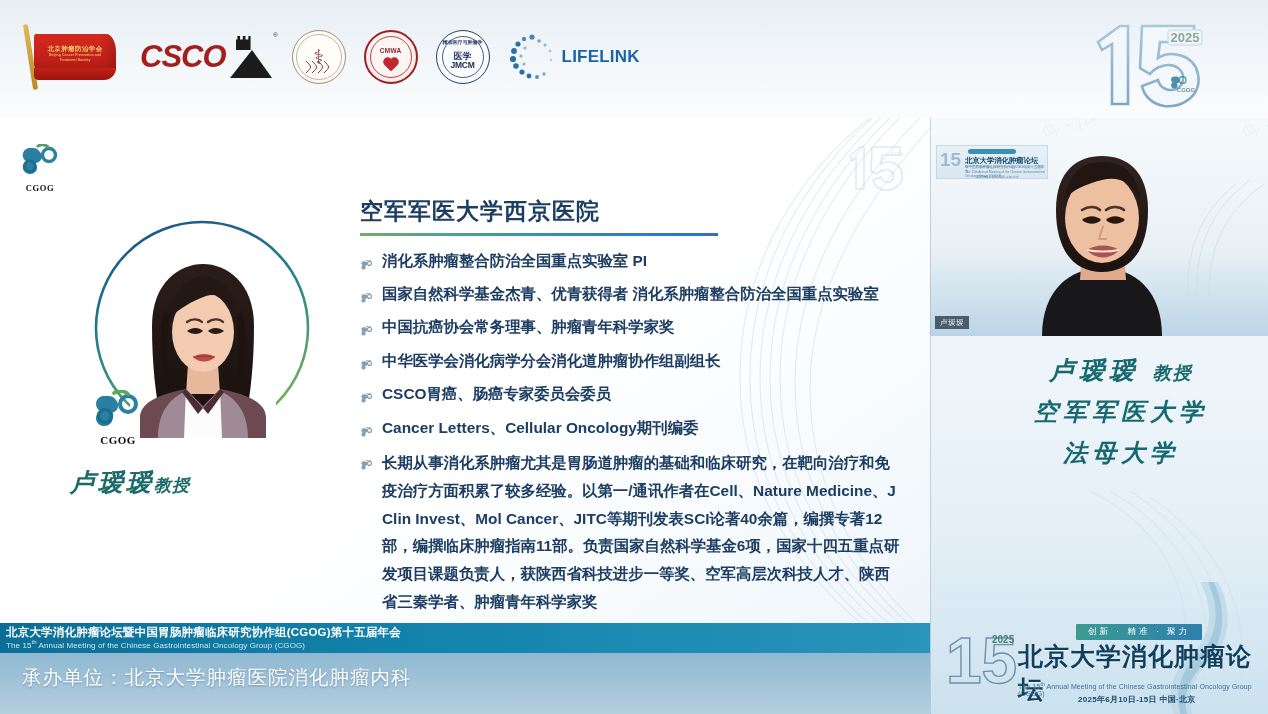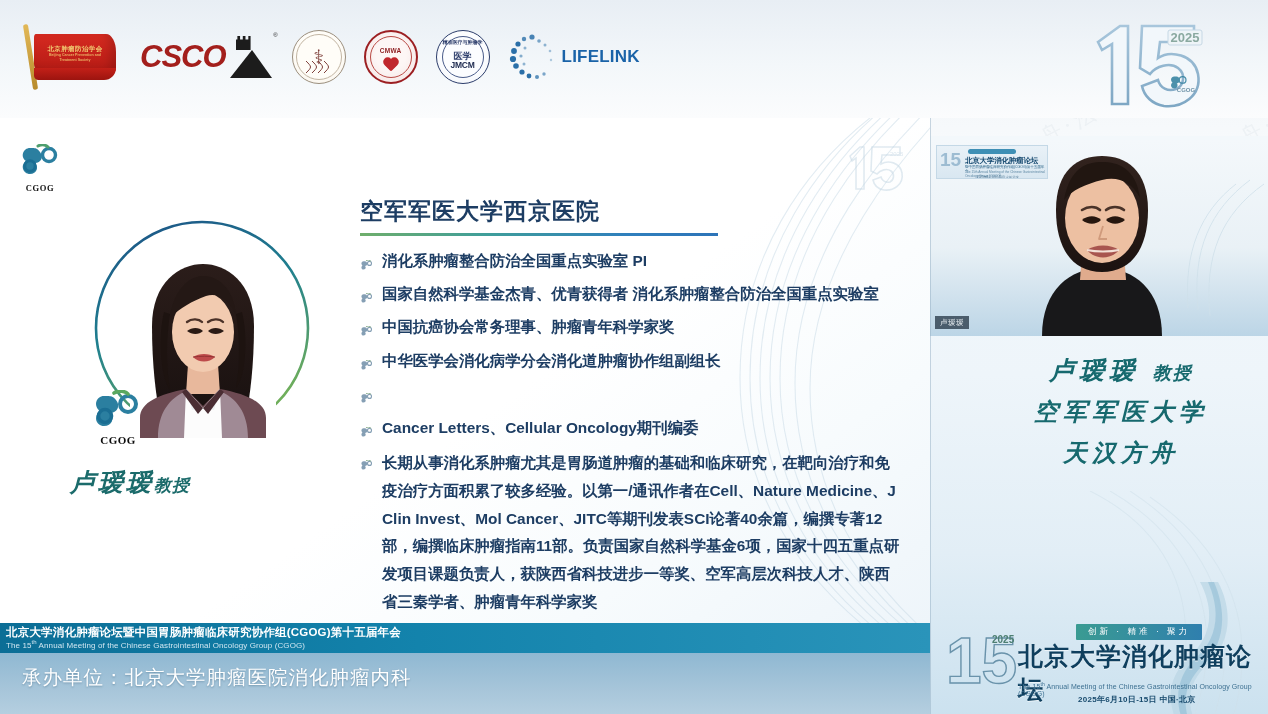--- a/index.html
+++ b/index.html
@@ -615,6 +615,7 @@
                 <circle cx="9.5" cy="3.4" r="2" fill="none" stroke="#5d7f9c" stroke-width="1.1"></circle>
                 <path d="M6.5 .4 C8 -.3 9.6 .1 10.3 .9" stroke="#6f9a76" stroke-width="1.1" fill="none" stroke-linecap="round"></path>
               </svg></span>
+            <span class="bl-text">CSCO胃癌、肠癌专家委员会委员</span>
           </li>
           <li>
             <span class="bl-icon"><svg viewBox="0 0 13 11" width="13" height="11">

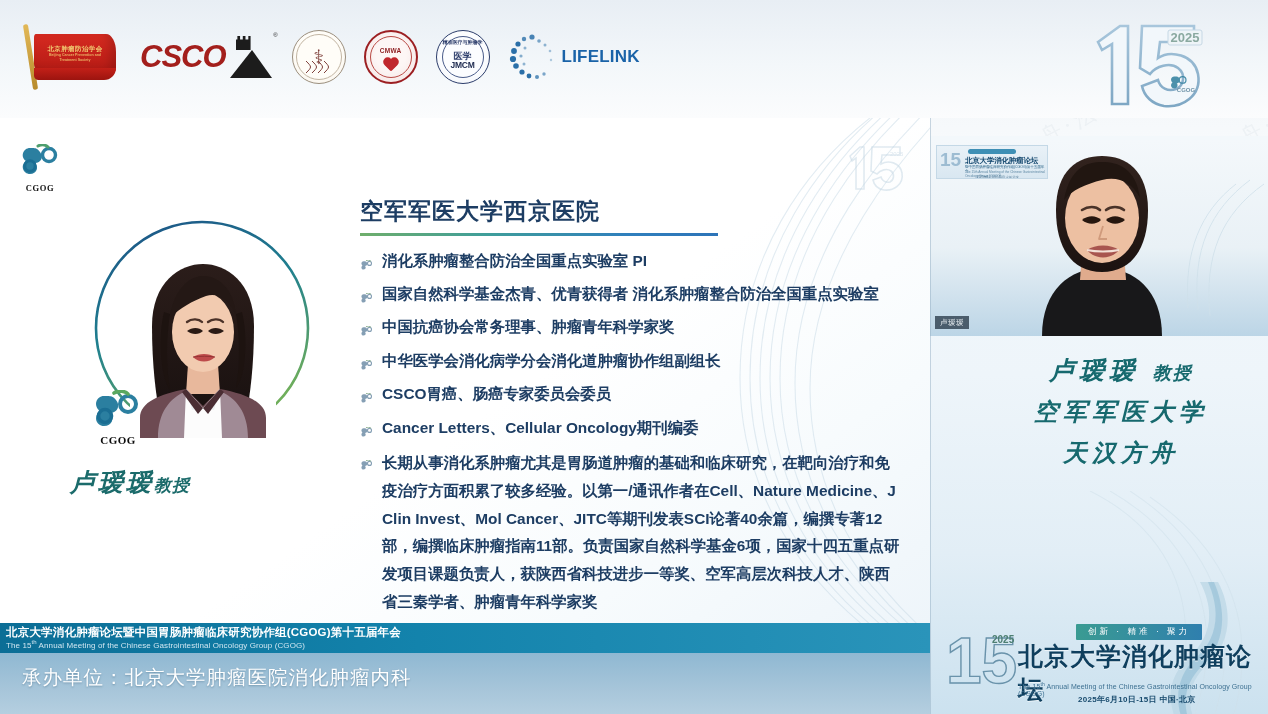--- a/index.html
+++ b/index.html
@@ -713,7 +713,7 @@
         <span class="rank">教授</span>
       </div>
       <div class="sp-line sp-line2">空军军医大学</div>
-      <div class="sp-line sp-line3">天汉方舟</div>
+      <div class="sp-line sp-line3">法母大学</div>
     </div>
 
     <div class="conf-logo-block">

